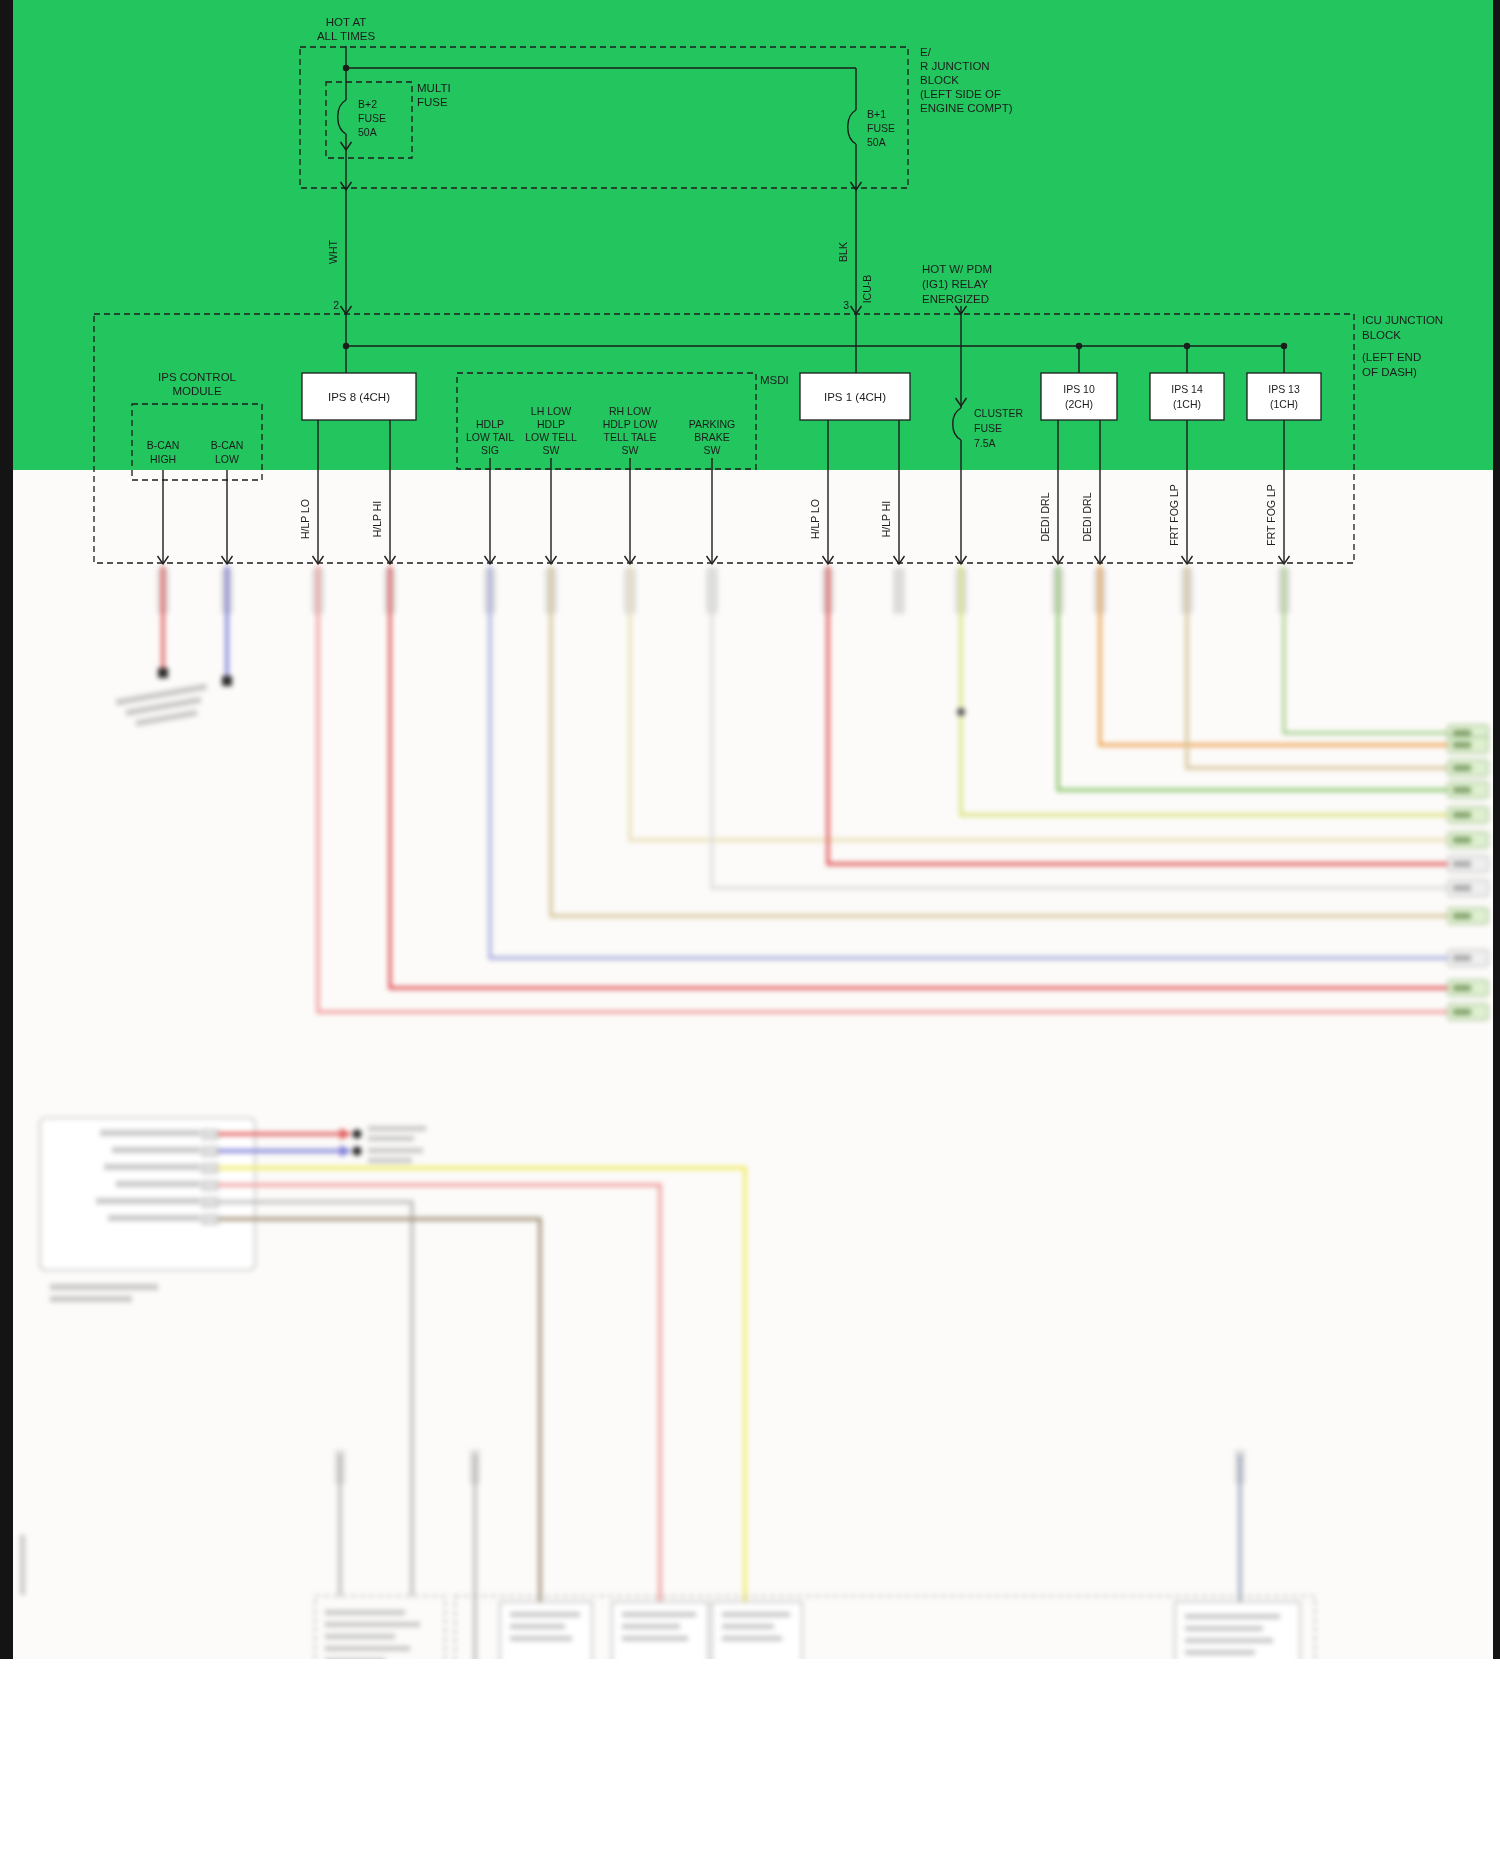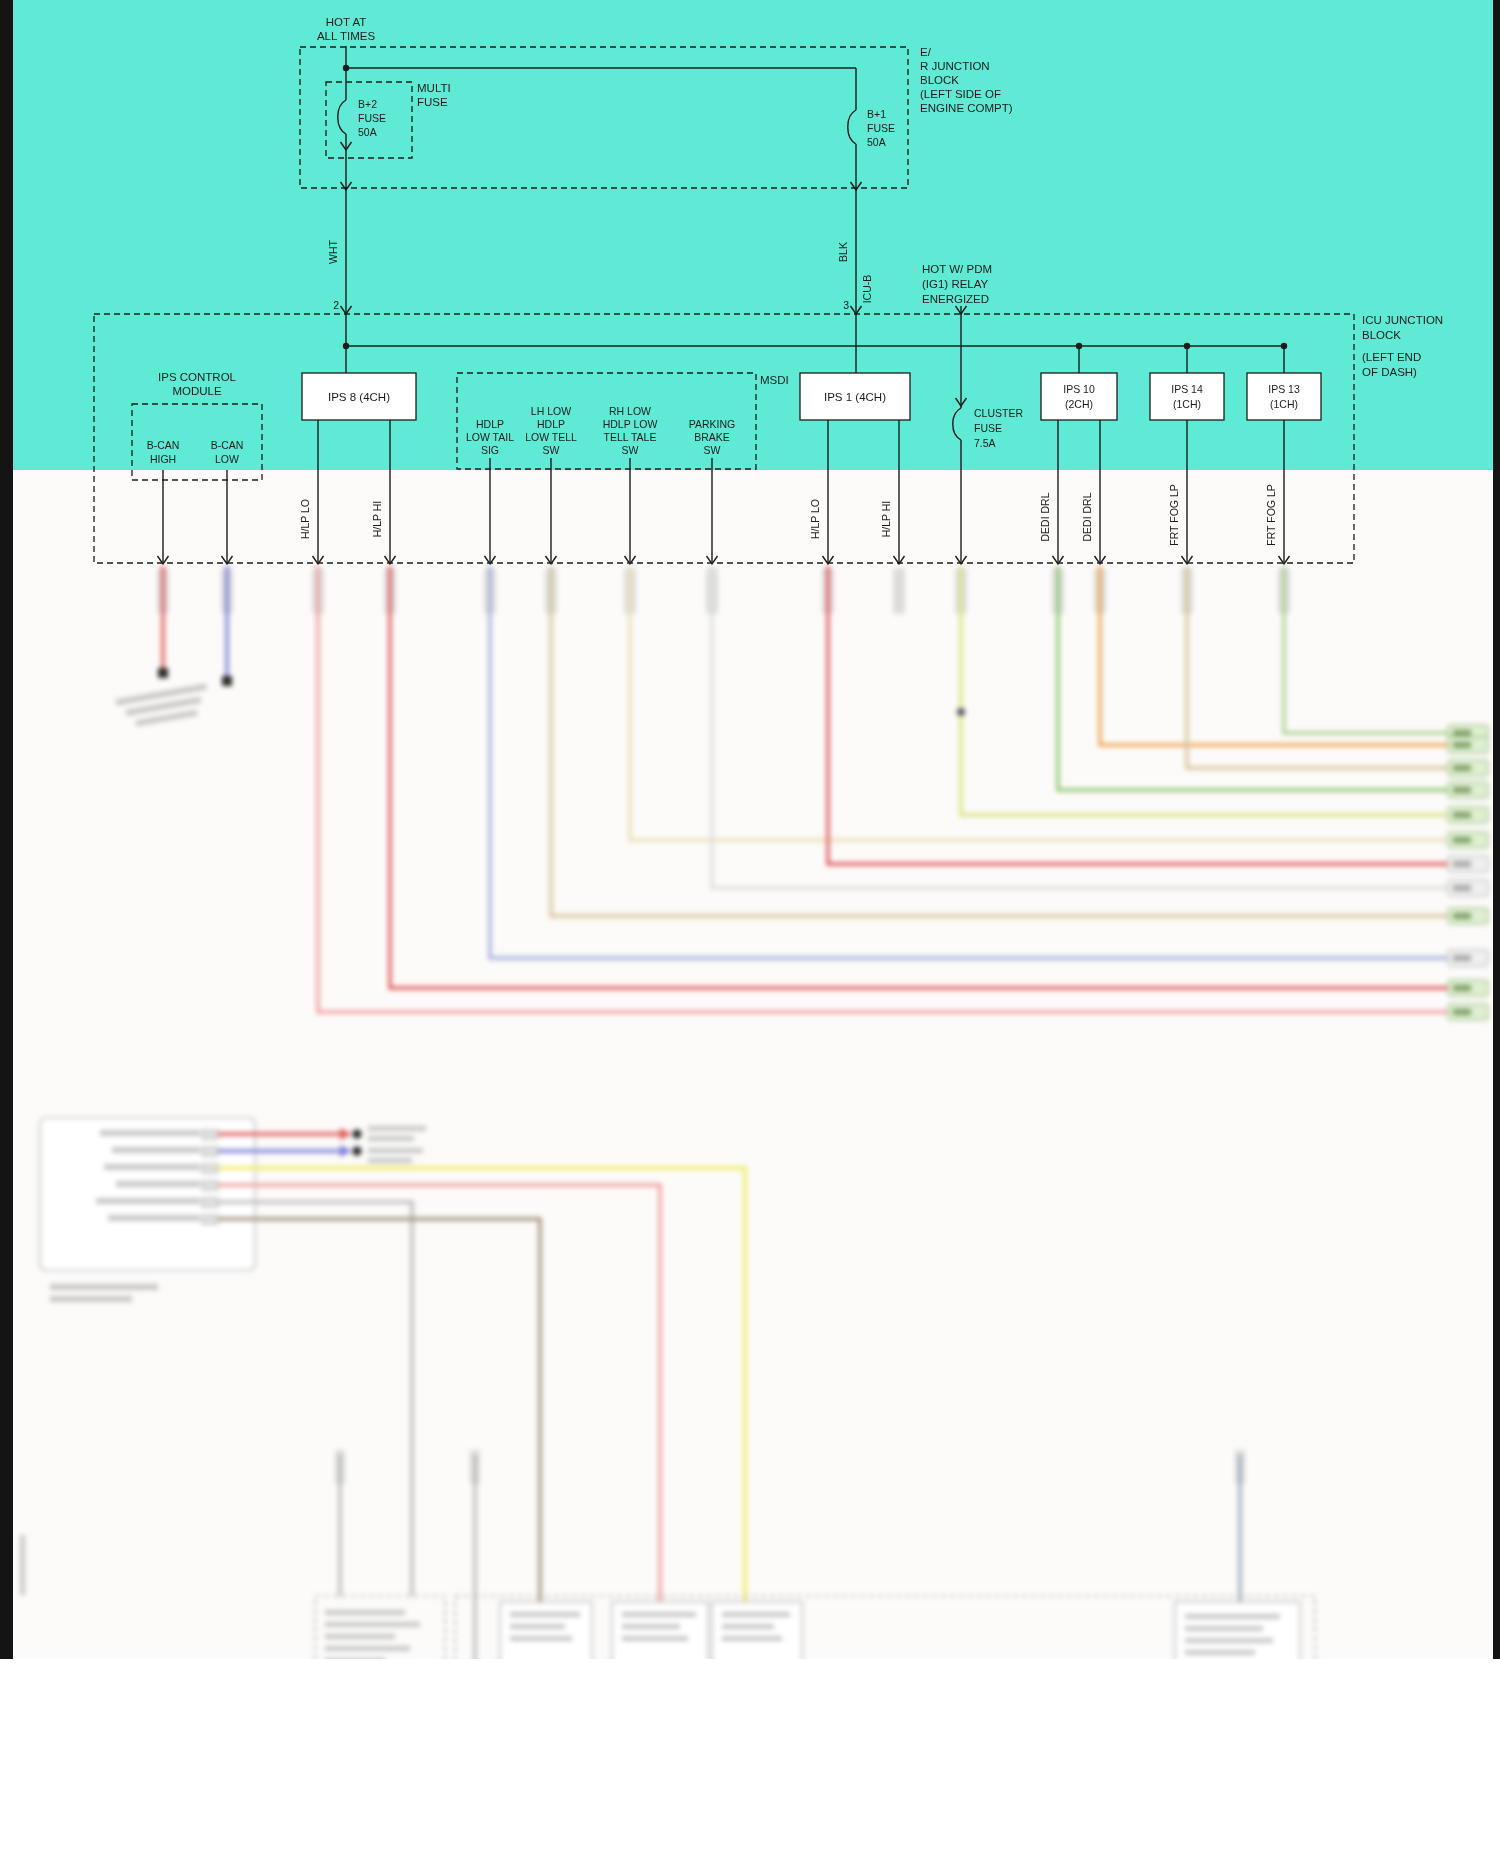--- a/index.html
+++ b/index.html
@@ -3,7 +3,7 @@
 <meta charset="utf-8">
 <style>
   html,body{margin:0;padding:0;background:#ffffff}
-  .page{position:relative;width:1500px;height:1659px;background:#5eead4;overflow:hidden}
+  .page{position:relative;width:1500px;height:1659px;background:#22c55e;overflow:hidden}
   svg{display:block}
   svg text{font-family:"Liberation Sans","DejaVu Sans",sans-serif;font-size:11.5px;fill:#1c1c1c}
   text.small{font-size:10.5px}

